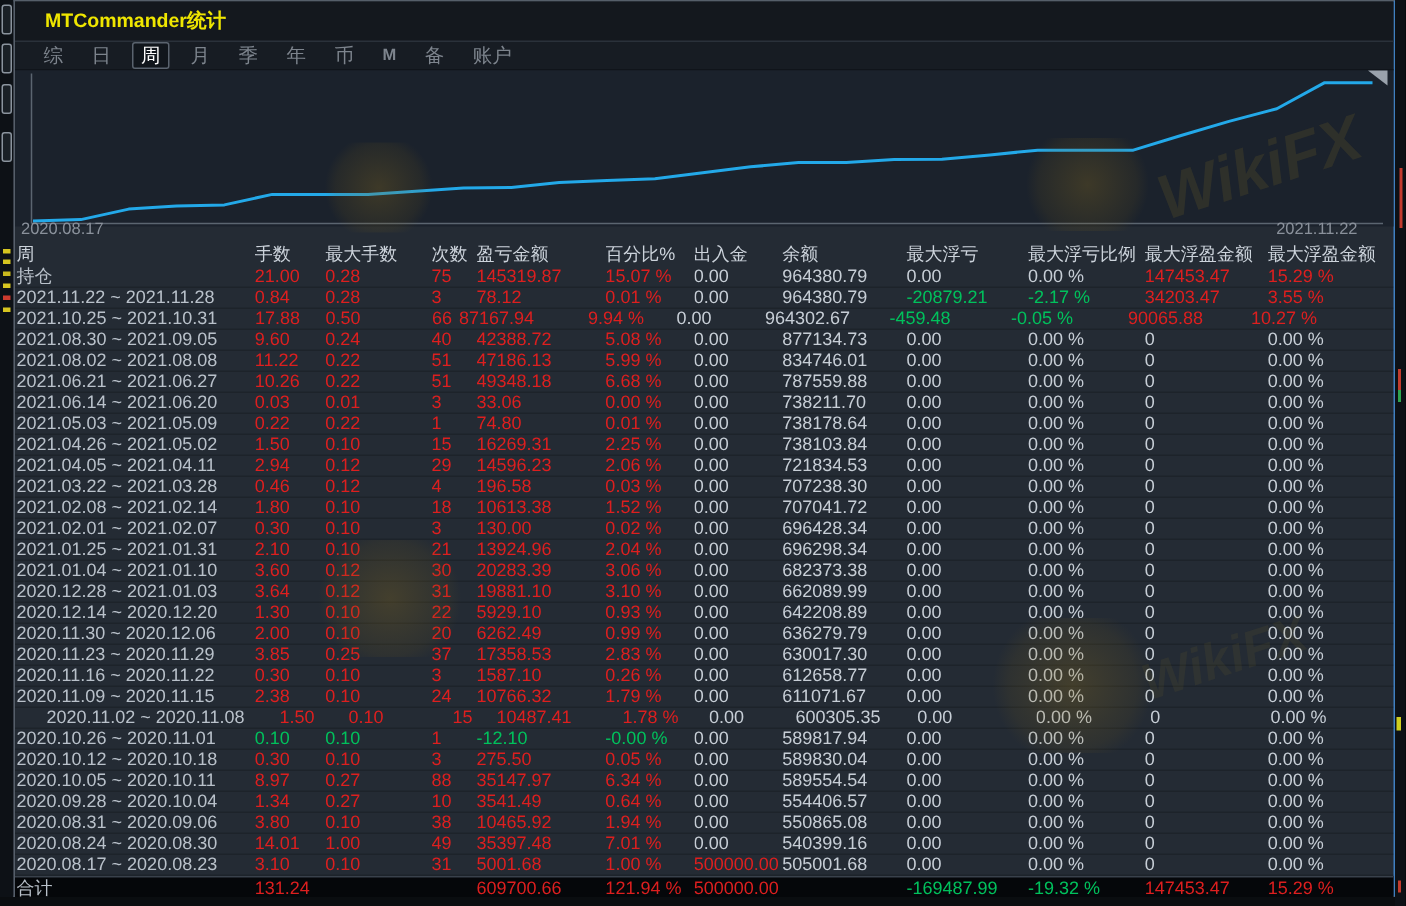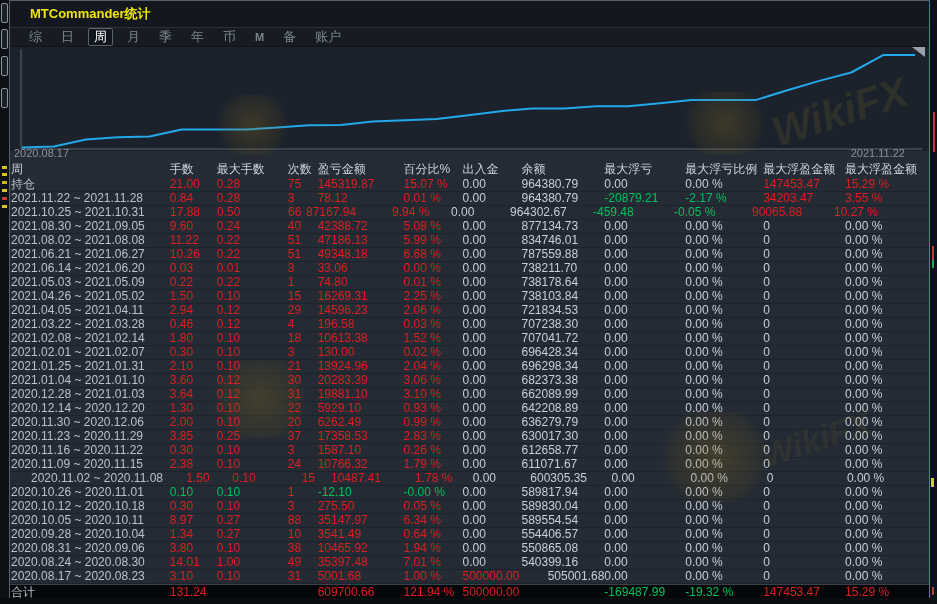--- a/index.html
+++ b/index.html
@@ -518,7 +518,7 @@
             <span class="c r" style="width: 86px;">5001.68</span>
             <span class="c r" style="width: 59px;">1.00 %</span>
             <span class="c r" style="width: 59px;">500000.00</span>
-            <span class="c w" style="width: 83px; text-align: right;">505001.68</span>
+            <span class="c w" style="width: 83px;">505001.68</span>
             <span class="c w" style="width: 81px;">0.00</span>
             <span class="c w" style="width: 78px;">0.00 %</span>
             <span class="c w" style="width: 82px;">0</span>

